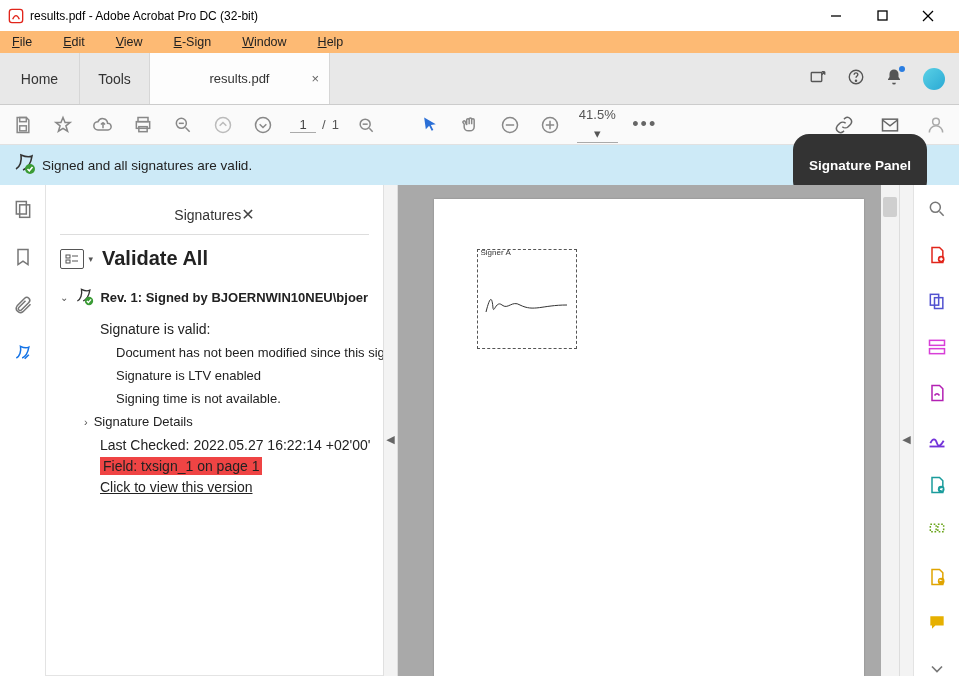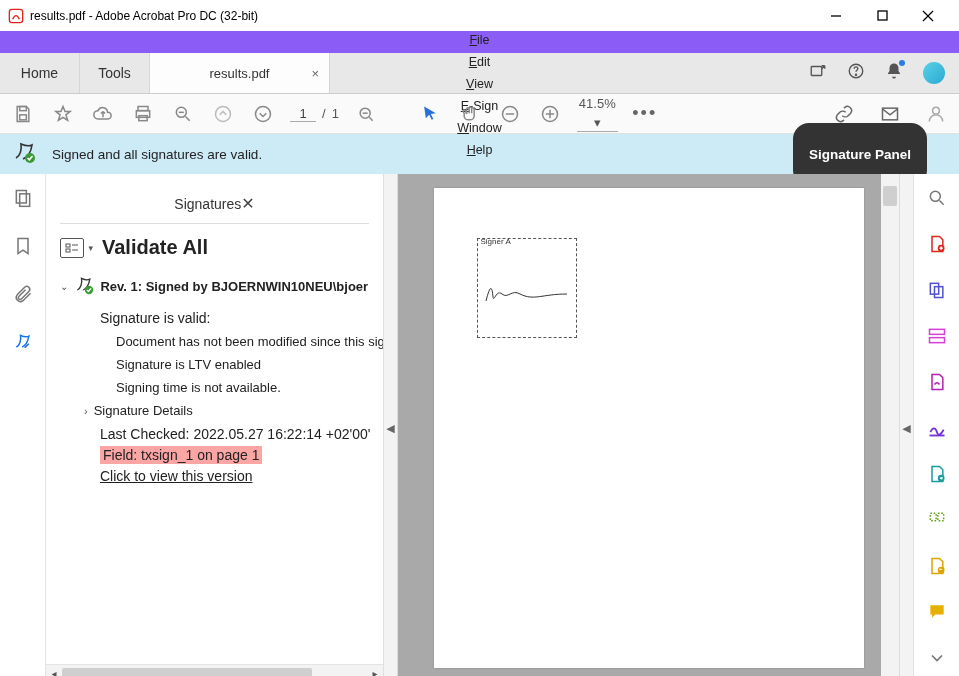--- a/index.html
+++ b/index.html
@@ -13,7 +13,7 @@
 .titlebar .winbtn { width: 46px; height: 30px; display: flex; align-items: center; justify-content: center; font-size: 13px; color: #000; }
 
 
-.menubar { height: 22px; display: flex; align-items: center; padding: 0 4px; gap: 4px; background: #8b5cf6; flex-direction: column; }
+.menubar { height: 22px; display: flex; align-items: center; padding: 0 4px; gap: 15px; background: #fdba74; }
 .menubar .menuitem { font-size: 12.5px; color: #222; padding: 2px 8px; text-decoration: underline; text-decoration-color: transparent; }
 .menubar .menuitem::first-letter { text-decoration: underline; }
 

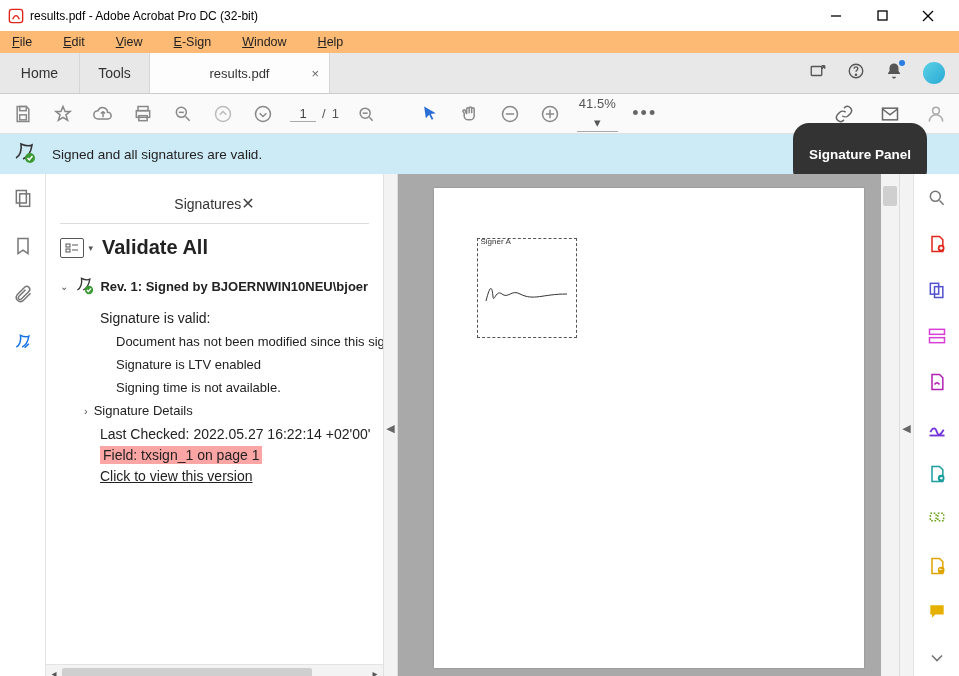--- a/index.html
+++ b/index.html
@@ -18,7 +18,7 @@
 .menubar .menuitem::first-letter { text-decoration: underline; }
 
 
-.tabstrip { height: 41px; display: flex; align-items: stretch; background: #e8e8e8; border-bottom: 1px solid #ccc; }
+.tabstrip { height: 52px; display: flex; align-items: stretch; background: #e8e8e8; border-bottom: 1px solid #ccc; }
 .navbtn { display: flex; align-items: center; justify-content: center; width: 70px; font-size: 14px; color: #333; background: #e8e8e8; border-right: 1px solid #d6d6d6; }
 .navbtn:first-child { width: 80px; }
 .doc-tab { display: flex; align-items: center; justify-content: center; width: 180px; background: #fdfdfd; border-right: 1px solid #d6d6d6; font-size: 13px; color: #333; position: relative; }

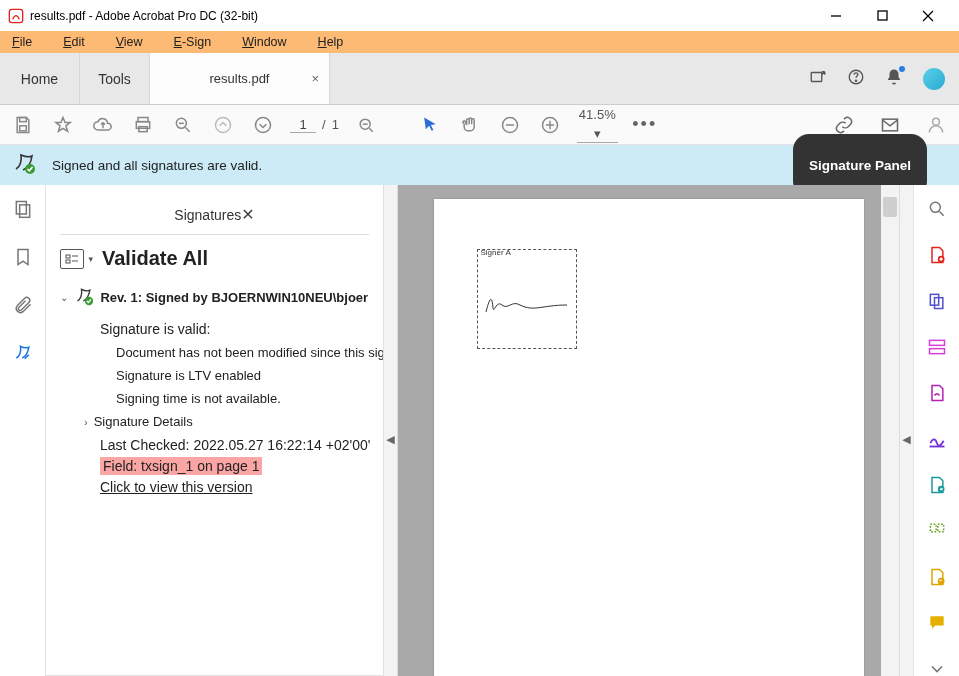--- a/index.html
+++ b/index.html
@@ -41,7 +41,7 @@
 .toolbar .right { margin-left:auto; display:flex; align-items:center; gap:20px; }
 
 
-.sigbar { height: 40px; background: #cdeaf7; display:flex; align-items:center; padding: 0 12px; gap:16px; }
+.sigbar { height: 40px; background: #cdeaf7; display:flex; align-items:center; padding: 0 12px; gap:6px; }
 .sigbar .msg { font-size: 13.5px; color: #222; flex:1; }
 .sig-panel-btn { background:#333; color:#fff; border-radius:16px; padding:24px 16px; font-size:13.5px; font-weight:600; margin-right: 20px;}
 .sigbar svg { width:24px; height:24px; }

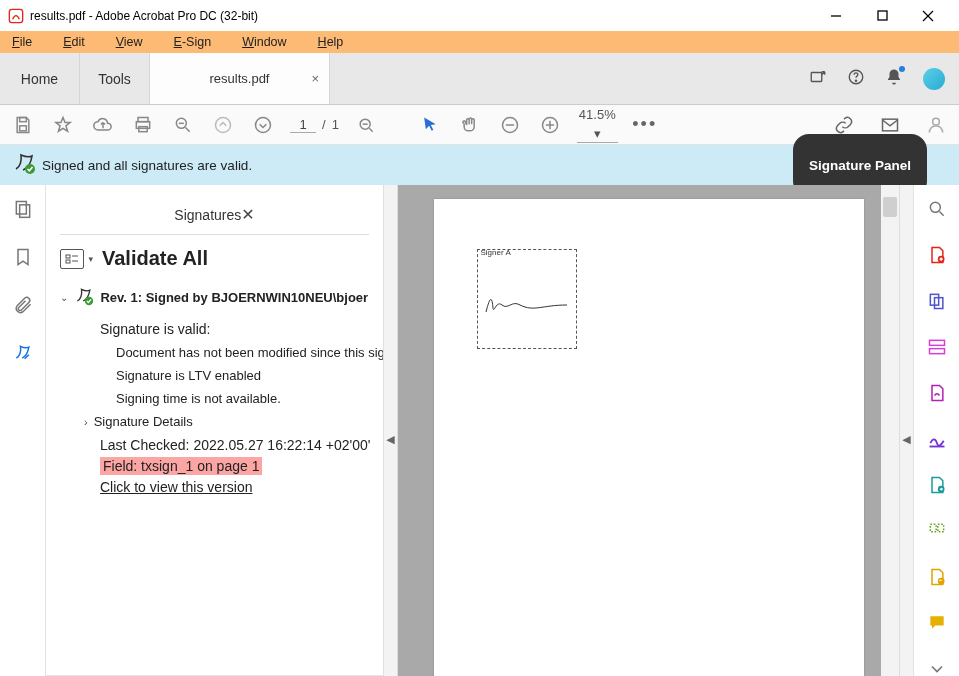--- a/index.html
+++ b/index.html
@@ -69,7 +69,7 @@
 .detail-line2 { padding: 4px 0 4px 56px; font-size:13px; color:#222; white-space:nowrap; }
 .detail-caret { display:flex; align-items:center; gap:6px; padding: 4px 0 4px 24px; }
 .detail-caret .c { font-size:11px; color:#555;}
-.detail-line.hl { background:#fca5a5; display:inline-block; margin-left:40px; padding:1px 3px;}
+.detail-line.hl { background:#ef4444; display:inline-block; margin-left:40px; padding:1px 3px;}
 .detail-line.ul { text-decoration:underline; cursor:pointer; }
 .side-scroll { height:18px; background:#f3f3f3; display:flex; align-items:center; border-top:1px solid #e4e4e4;}
 .side-scroll .lh, .side-scroll .rh { width:16px; text-align:center; font-size:10px; color:#555;}

